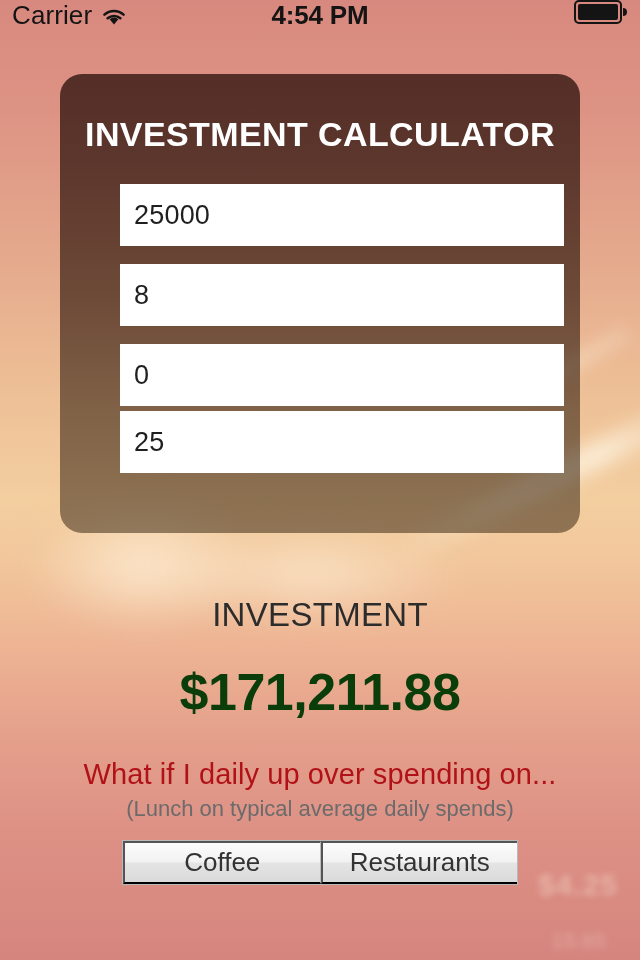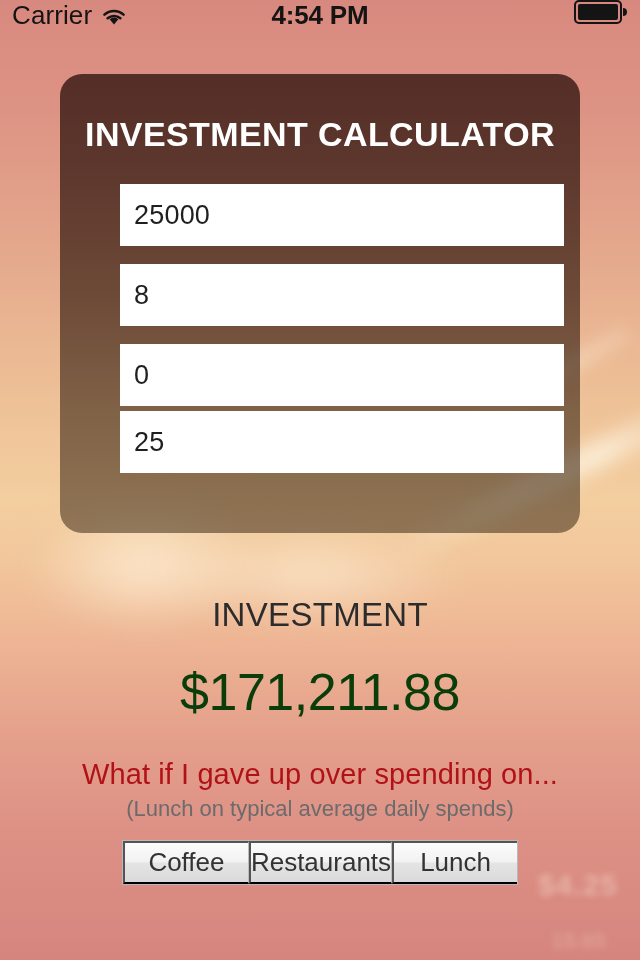--- a/index.html
+++ b/index.html
@@ -205,7 +205,7 @@
     top: 662px;
     text-align: center;
     font-size: 52px;
-    font-weight: normal;
+    font-weight: bold;
     color: #0b3d0b;
     letter-spacing: -0.5px;
   }

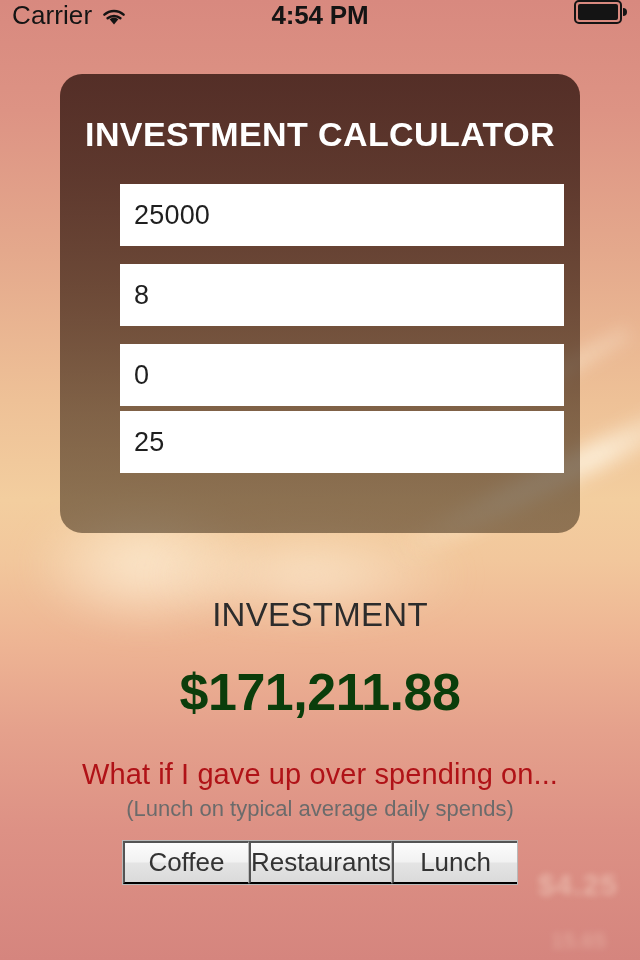--- a/index.html
+++ b/index.html
@@ -315,7 +315,7 @@
 
 <div id="result-amount">$171,211.88</div>
 
-<div id="whatif-heading">What if I gave up over spending on...</div>
+<div id="whatif-heading">What if I daily up over spending on...</div>
 <div id="whatif-subheading">(Lunch on typical average daily spends)</div>
 
 <div id="spend-segmented-control">

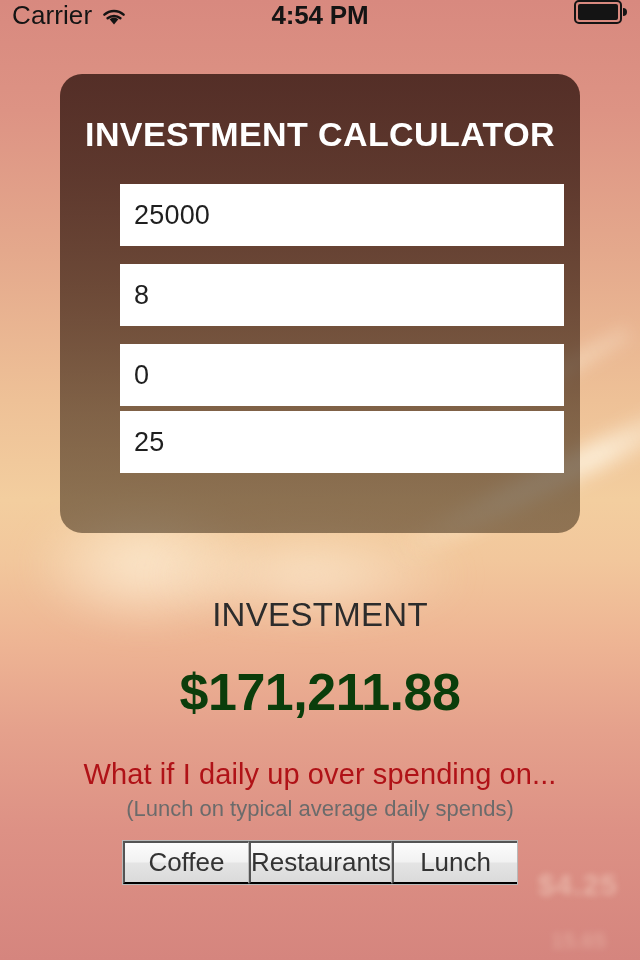--- a/index.html
+++ b/index.html
@@ -321,7 +321,6 @@
 <div id="spend-segmented-control">
   <button class="segment">Coffee</button>
   <button class="segment">Restaurants</button>
-  <button class="segment">Lunch</button>
 </div>
 
 </body></html>

